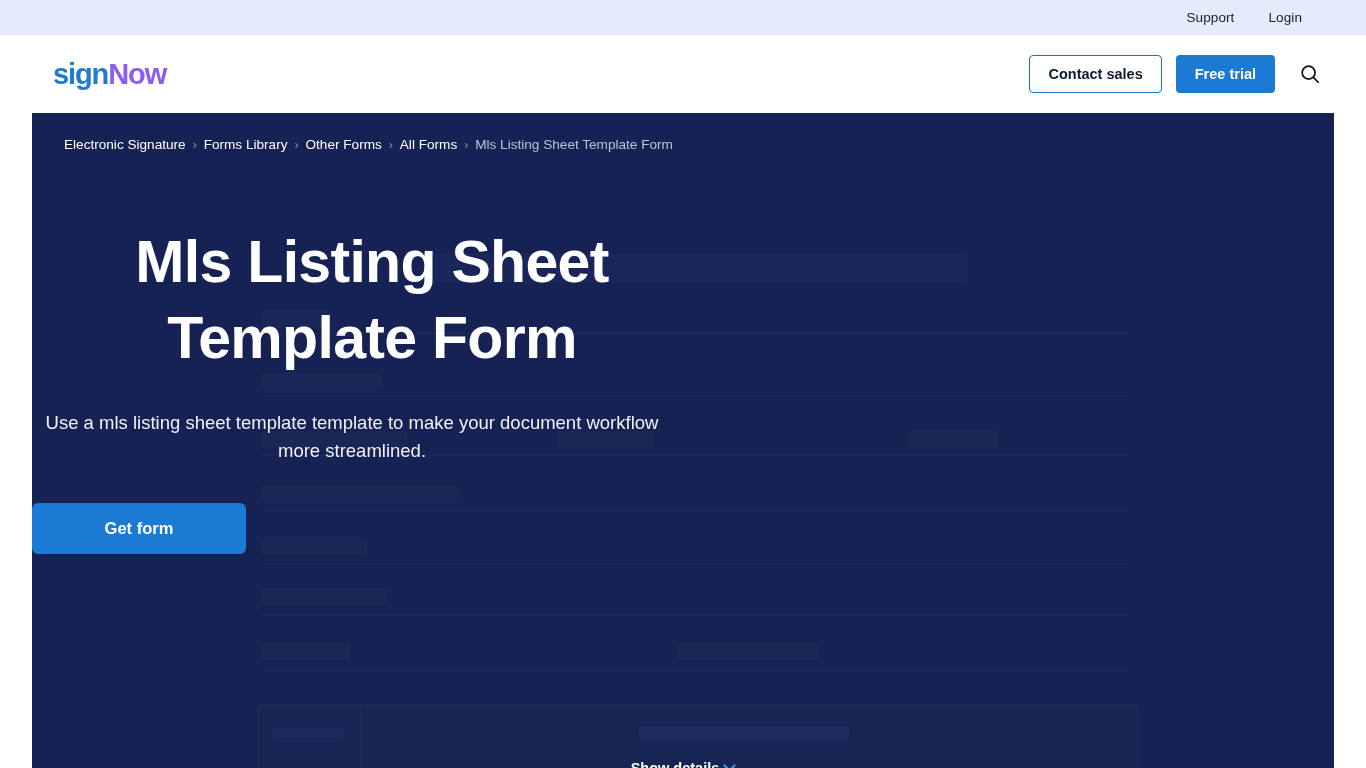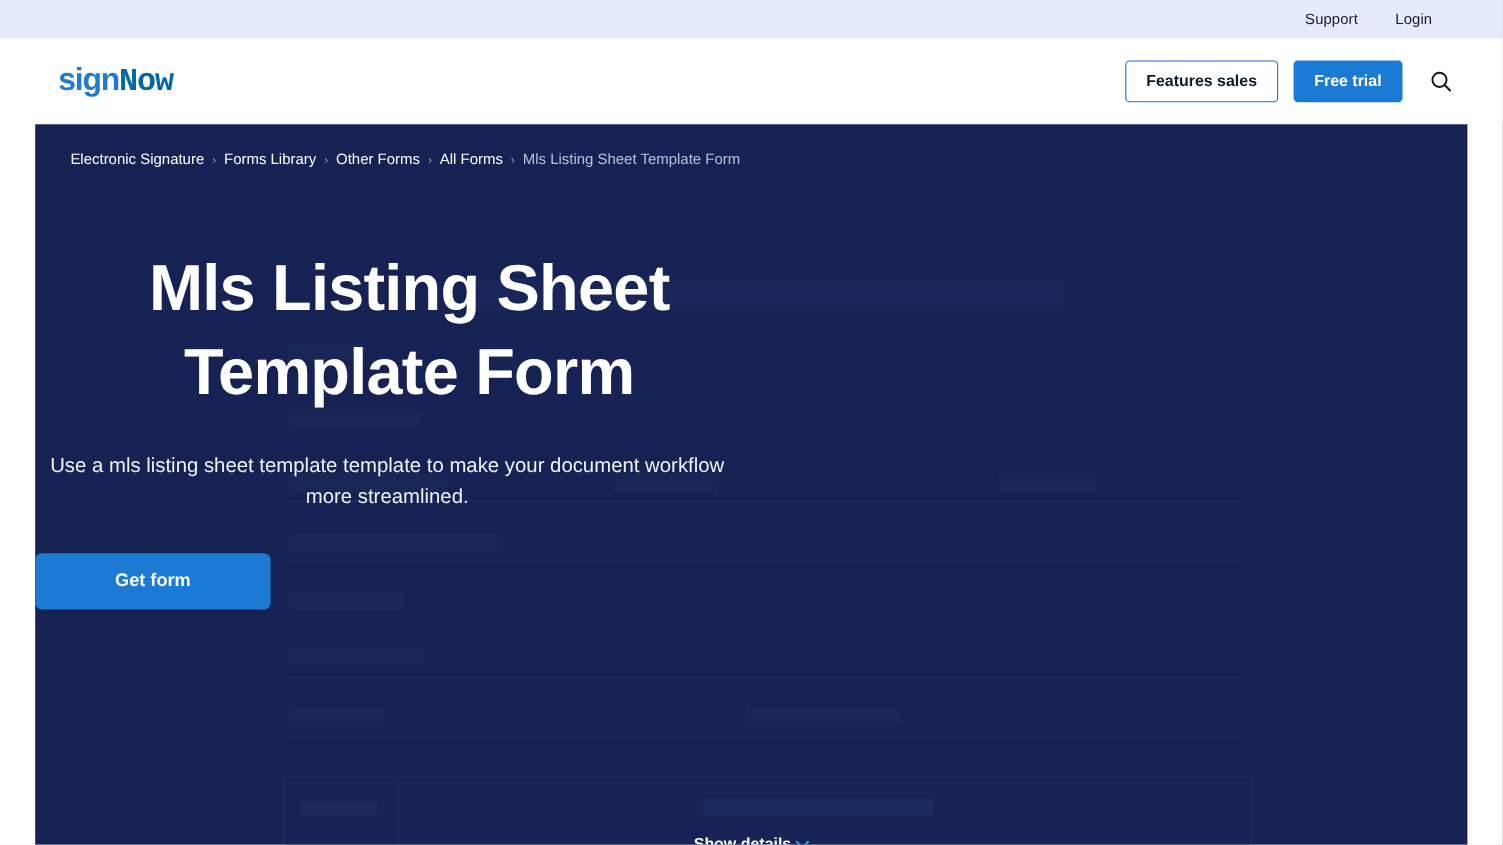--- a/index.html
+++ b/index.html
@@ -44,7 +44,7 @@
     line-height: 1;
   }
   .logo .sign { color: #1f7ad1; }
-  .logo .now  { color: #0369a1; font-family: Liberation Mono, monospace; }
+  .logo .now  { color: #8b5cf6; }
 
   .nav {
     display: flex;

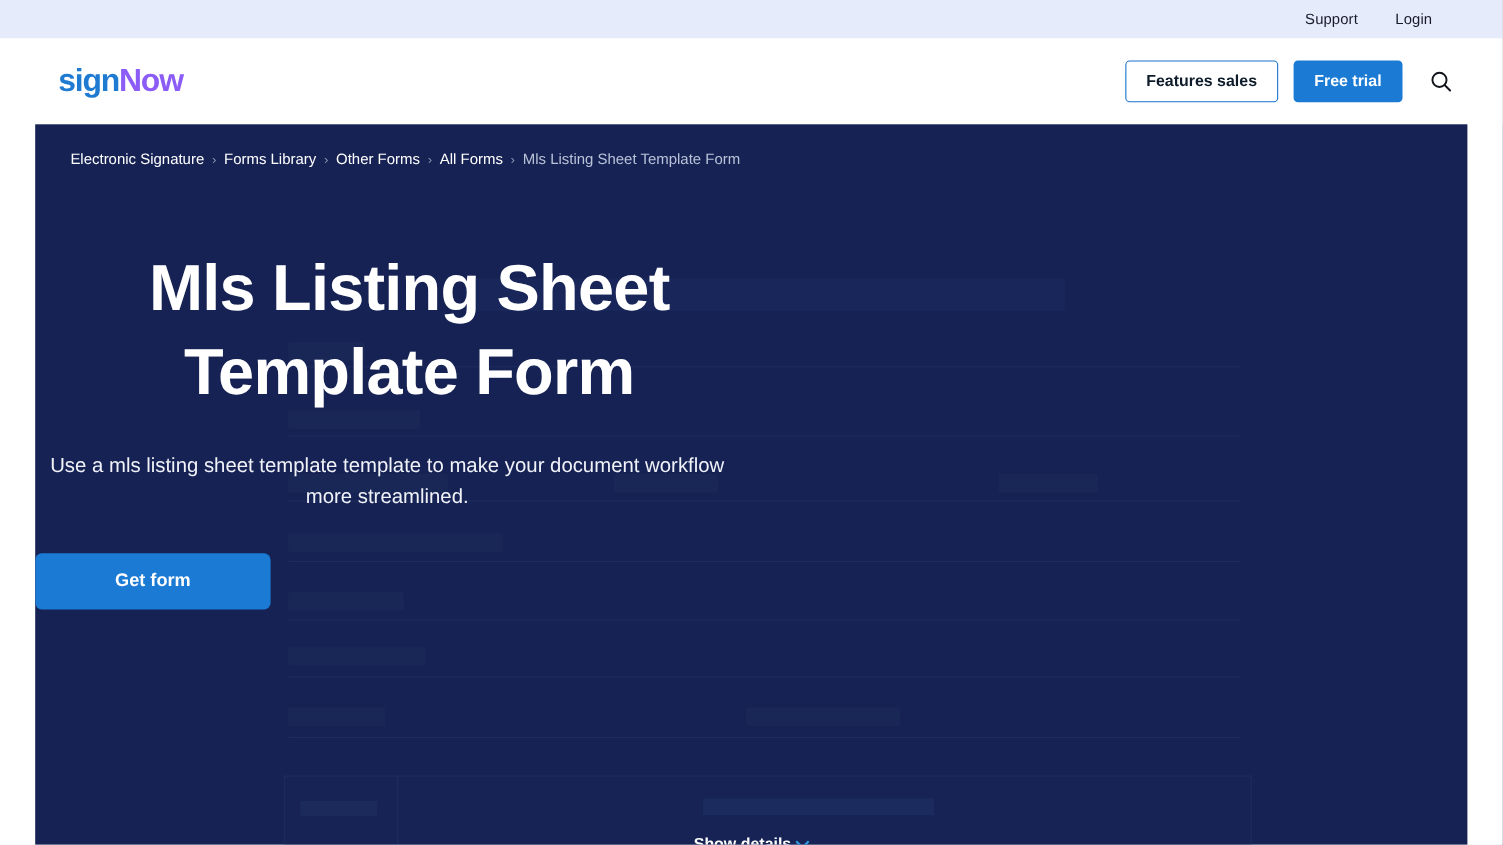--- a/index.html
+++ b/index.html
@@ -278,7 +278,7 @@
 
 
   <div class="header-right">
-    <button class="btn-outline">Features sales</button>
+    <button class="btn-outline">Contact sales</button>
     <button class="btn-primary">Free trial</button>
     <button class="search-btn">
       <svg width="22" height="22" viewBox="0 0 24 24" fill="none">

